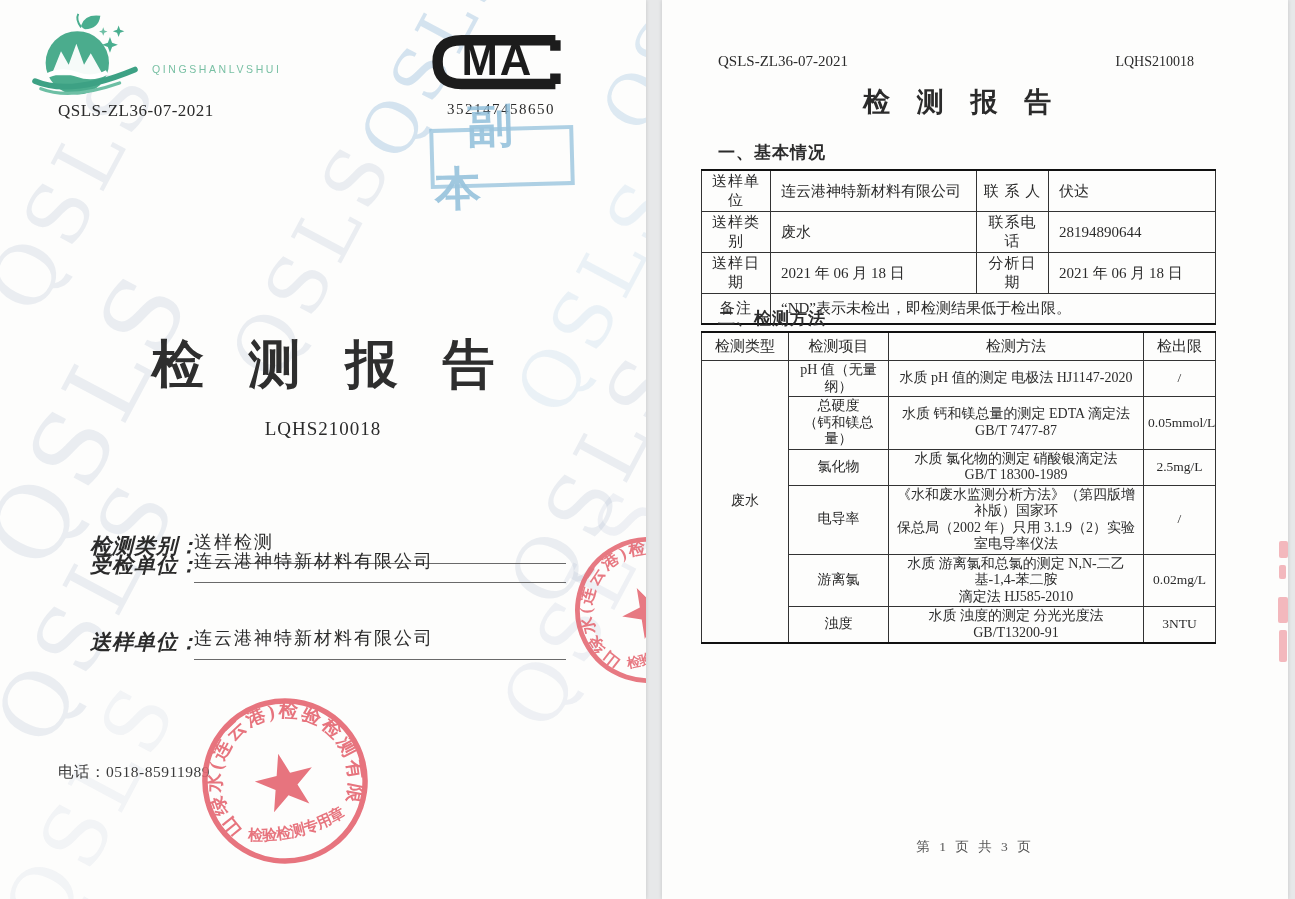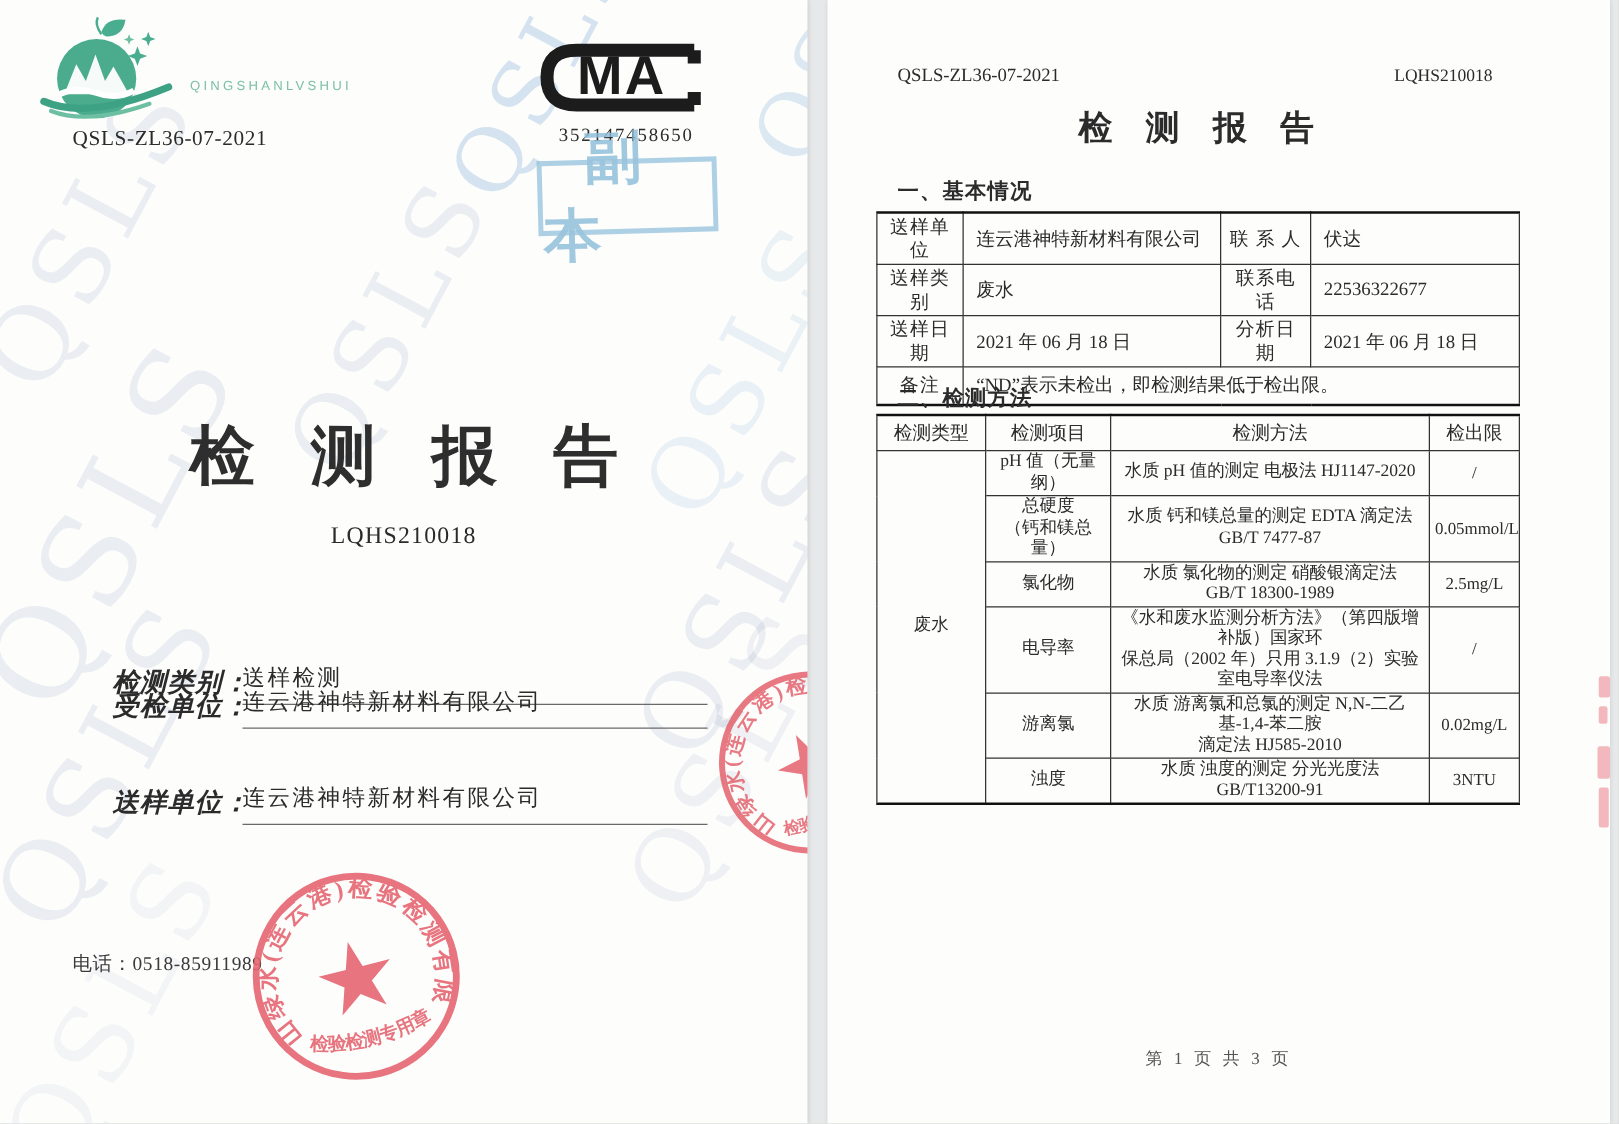--- a/index.html
+++ b/index.html
@@ -201,7 +201,7 @@
         <td class="lab">送样类别</td>
         <td class="val">废水</td>
         <td class="lab">联系电话</td>
-        <td class="val">22536322677</td>
+        <td class="val">28194890644</td>
       </tr>
       <tr>
         <td class="lab">送样日期</td>

